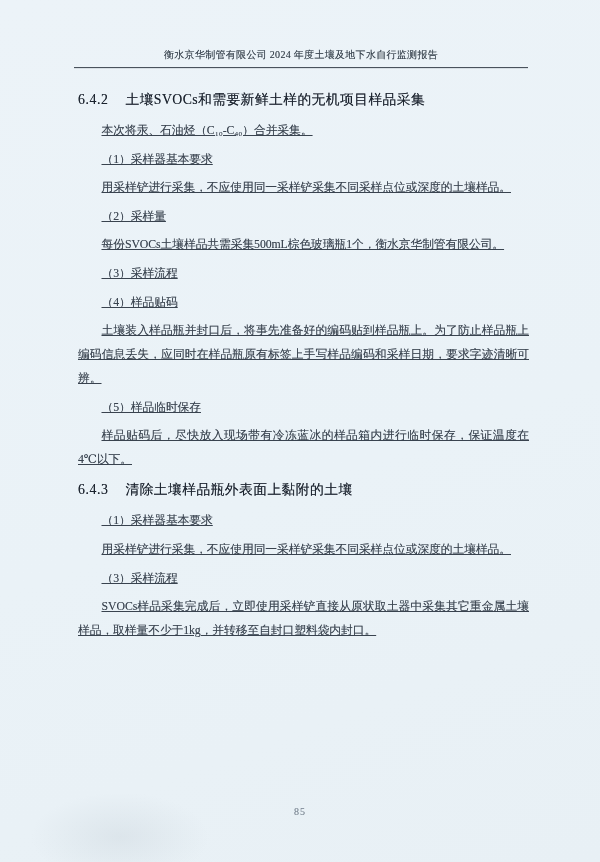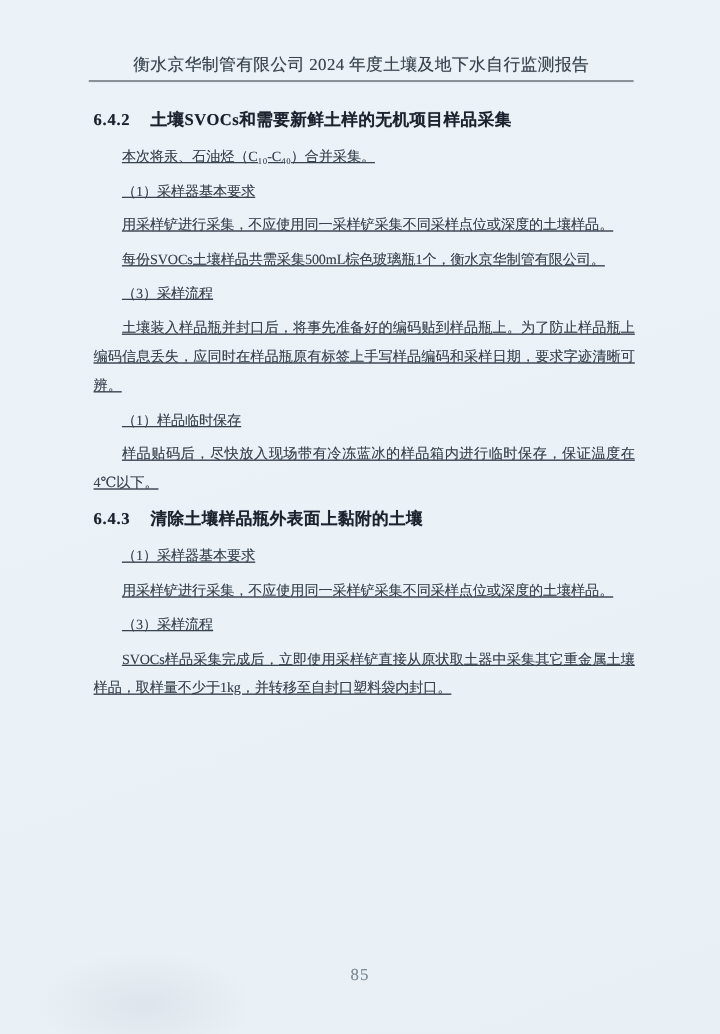--- a/index.html
+++ b/index.html
@@ -28,7 +28,7 @@
   }
   .doc-header .header-text {
     text-align: center;
-    font-size: 14px;
+    font-size: 10px;
     line-height: 12px;
     letter-spacing: 0.3px;
     color: #39444f;

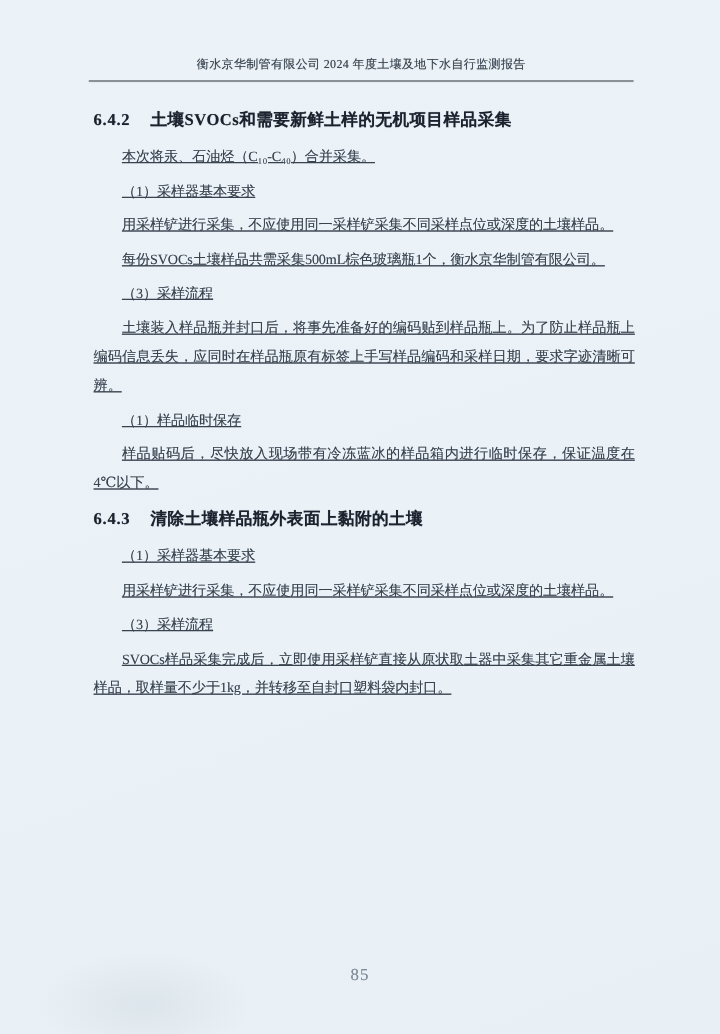--- a/index.html
+++ b/index.html
@@ -46,7 +46,7 @@
     margin: 22px 0 8px;
     font-size: 13.8px;
     line-height: 20px;
-    font-weight: 700;
+    font-weight: 400;
     letter-spacing: 0.4px;
     color: #1a222d;
     text-shadow: 0 0 0.6px rgba(26,34,45,0.6);

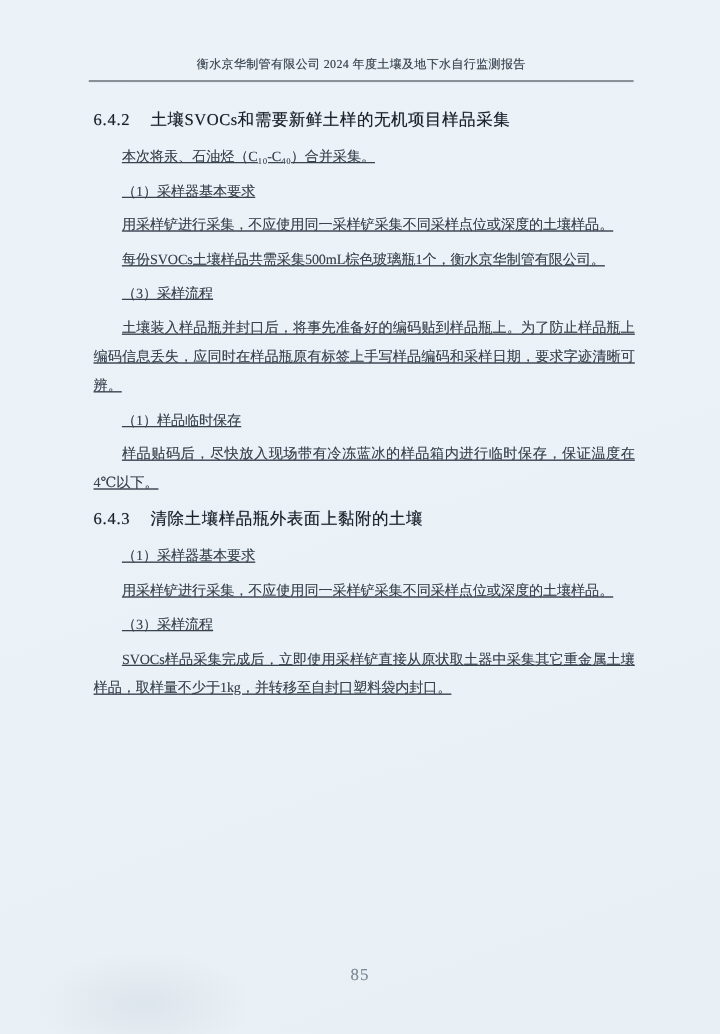--- a/index.html
+++ b/index.html
@@ -95,6 +95,7 @@
     <p>本次将汞、石油烃（C₁₀-C₄₀）合并采集。</p>
     <p>（1）采样器基本要求</p>
     <p>用采样铲进行采集，不应使用同一采样铲采集不同采样点位或深度的土壤样品。</p>
+    <p>（2）采样量</p>
     <p>每份SVOCs土壤样品共需采集500mL棕色玻璃瓶1个，衡水京华制管有限公司。</p>
     <p>（3）采样流程</p>
     <p>土壤装入样品瓶并封口后，将事先准备好的编码贴到样品瓶上。为了防止样品瓶上编码信息丢失，应同时在样品瓶原有标签上手写样品编码和采样日期，要求字迹清晰可辨。</p>

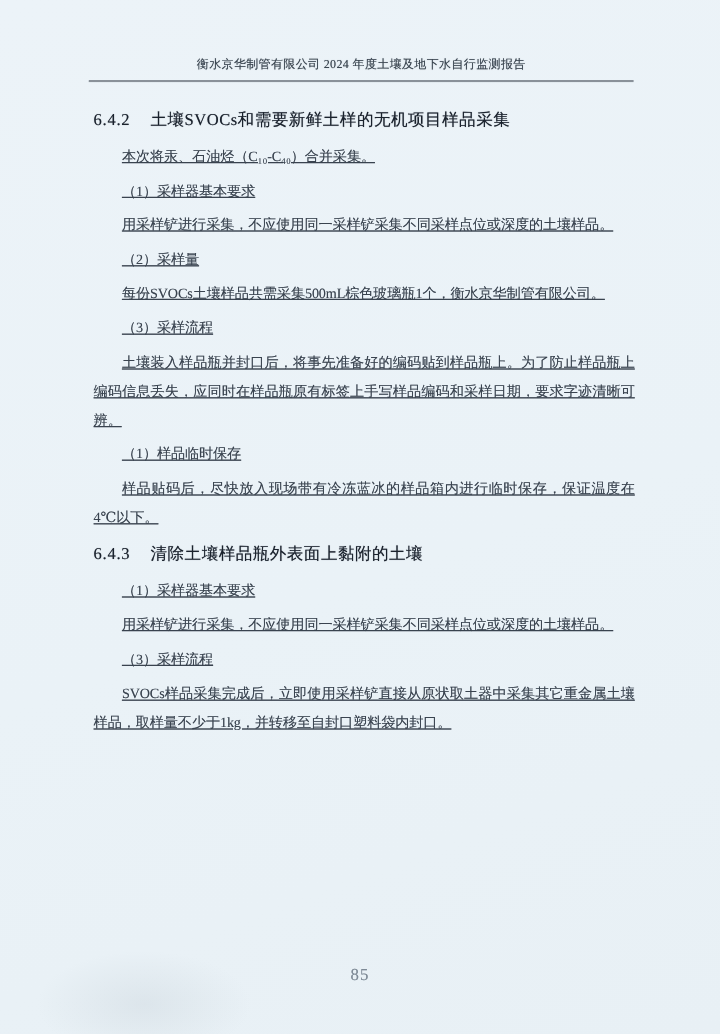--- a/index.html
+++ b/index.html
@@ -98,6 +98,7 @@
     <p>（2）采样量</p>
     <p>每份SVOCs土壤样品共需采集500mL棕色玻璃瓶1个，衡水京华制管有限公司。</p>
     <p>（3）采样流程</p>
+    <p>（4）样品贴码</p>
     <p>土壤装入样品瓶并封口后，将事先准备好的编码贴到样品瓶上。为了防止样品瓶上编码信息丢失，应同时在样品瓶原有标签上手写样品编码和采样日期，要求字迹清晰可辨。</p>
     <p>（1）样品临时保存</p>
     <p>样品贴码后，尽快放入现场带有冷冻蓝冰的样品箱内进行临时保存，保证温度在4℃以下。</p>

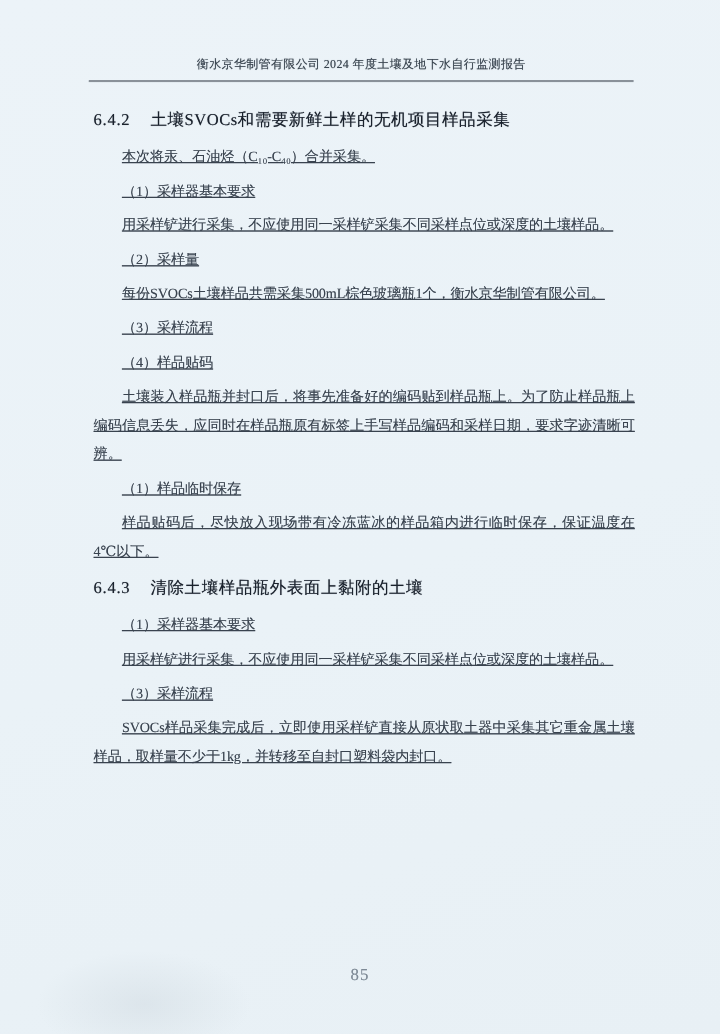--- a/index.html
+++ b/index.html
@@ -100,7 +100,7 @@
     <p>（3）采样流程</p>
     <p>（4）样品贴码</p>
     <p>土壤装入样品瓶并封口后，将事先准备好的编码贴到样品瓶上。为了防止样品瓶上编码信息丢失，应同时在样品瓶原有标签上手写样品编码和采样日期，要求字迹清晰可辨。</p>
-    <p>（1）样品临时保存</p>
+    <p>（5）样品临时保存</p>
     <p>样品贴码后，尽快放入现场带有冷冻蓝冰的样品箱内进行临时保存，保证温度在4℃以下。</p>
 
     <h2 class="sec second">

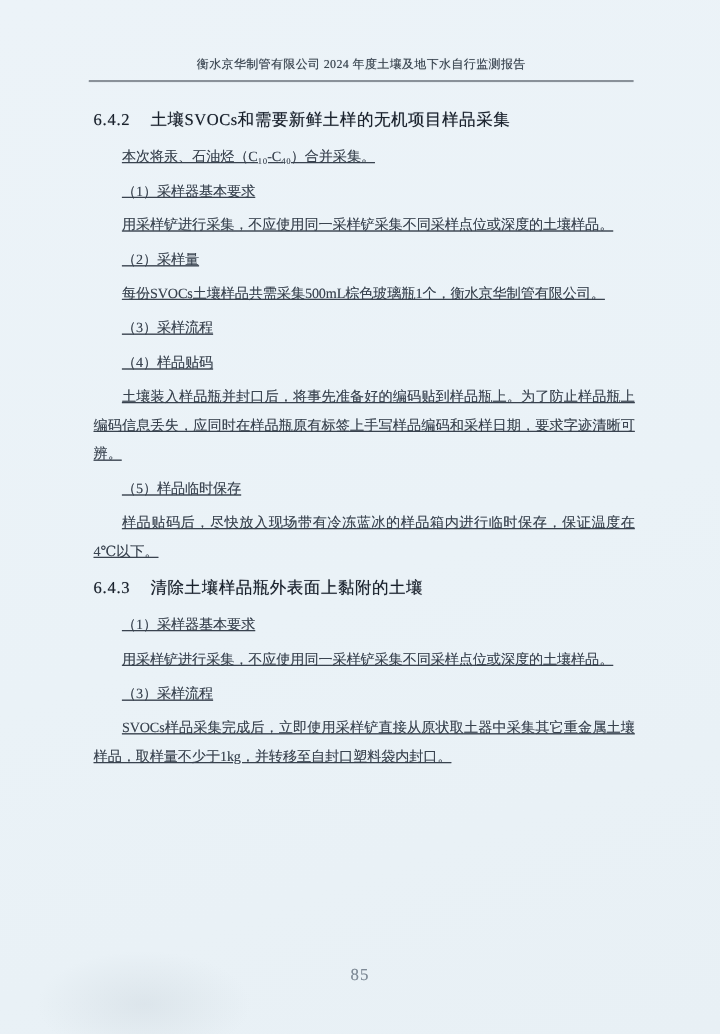--- a/index.html
+++ b/index.html
@@ -69,7 +69,7 @@
     top: 806px; left: 0;
     width: 100%;
     text-align: center;
-    font-size: 14px;
+    font-size: 10px;
     color: #7e8a96;
     letter-spacing: 1px;
     text-shadow: 0 0 0.5px rgba(126,138,150,0.5);

